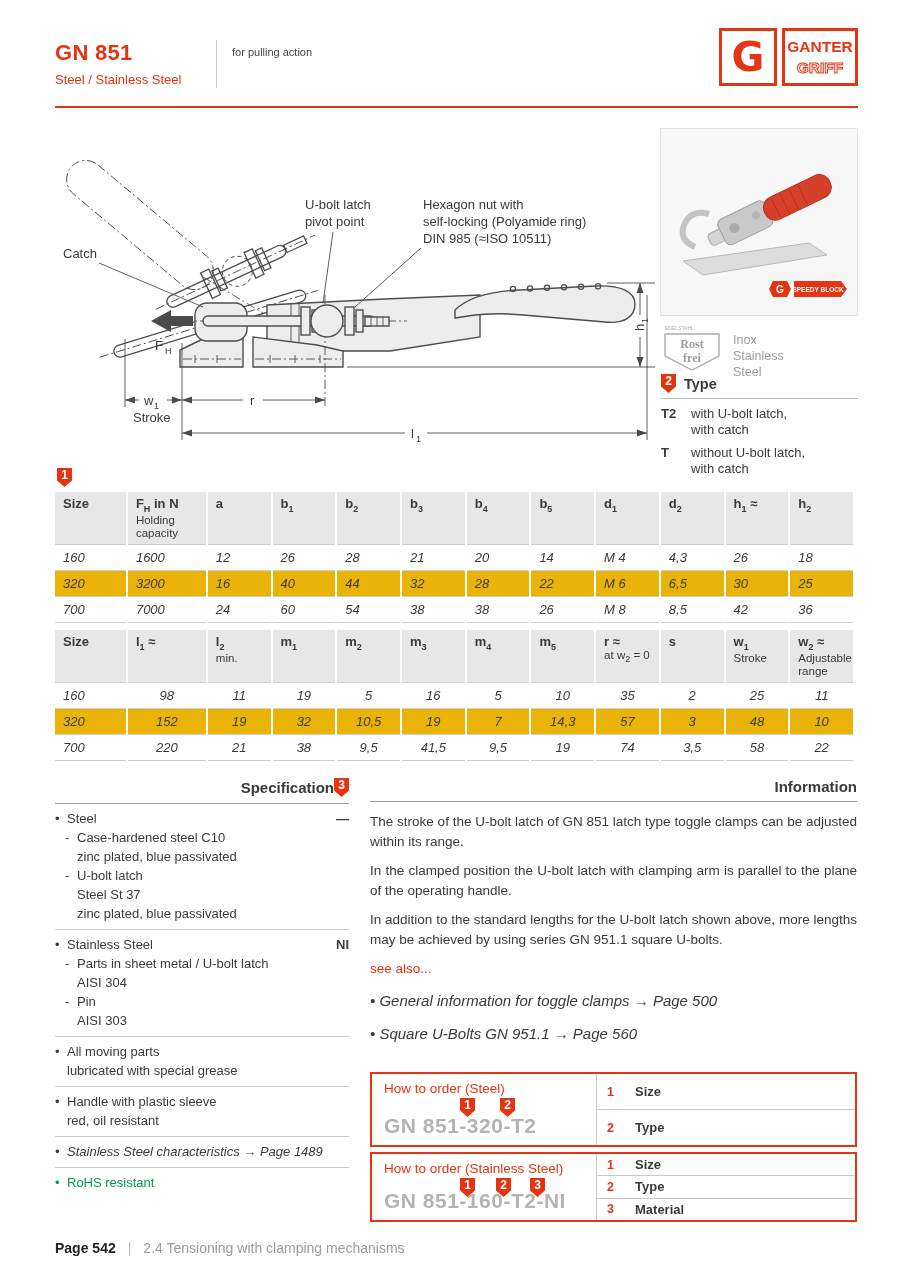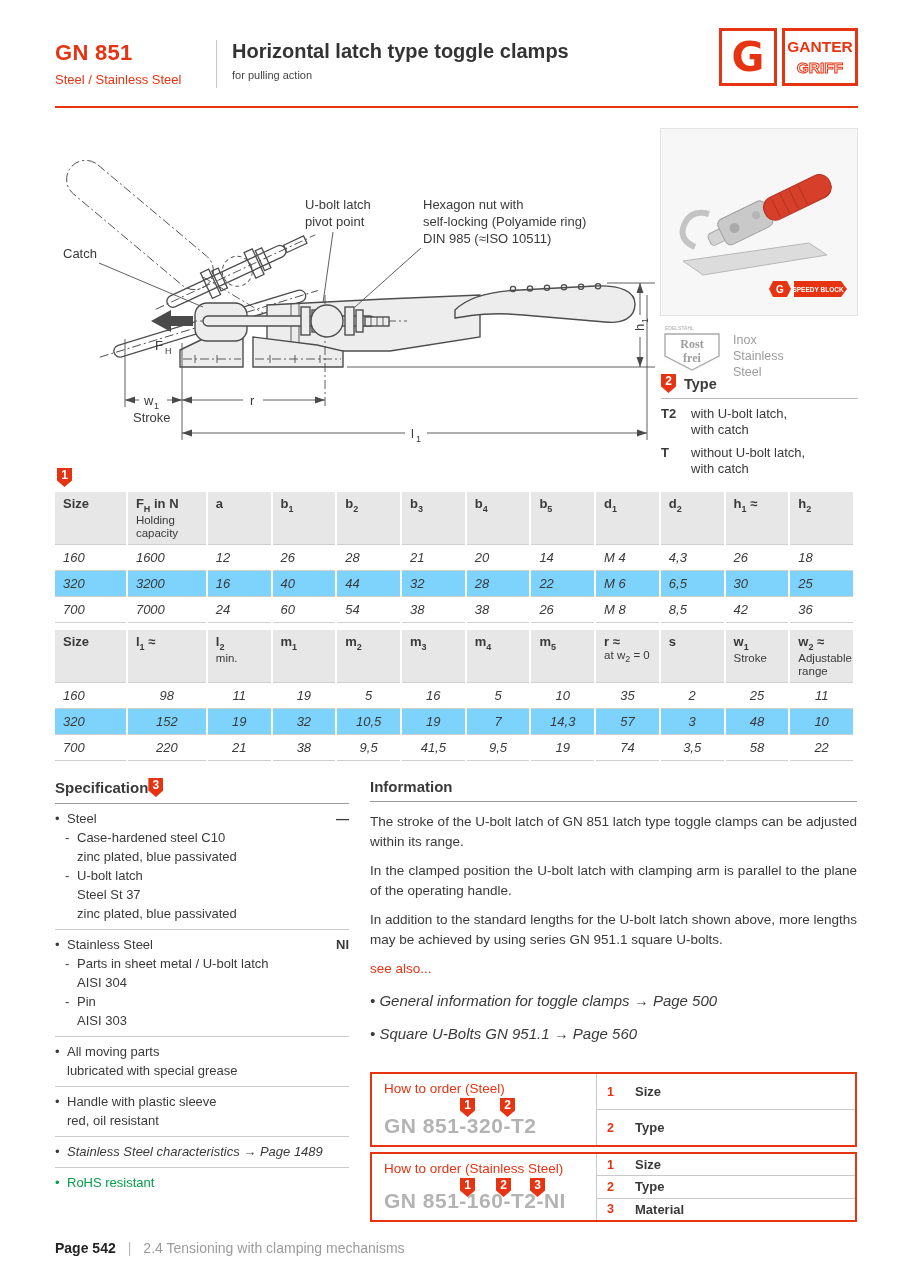--- a/index.html
+++ b/index.html
@@ -106,7 +106,6 @@
   </div>
   <div class="hdr-div"></div>
   <div class="hdr-title-blk">
-    <div class="hdr-title">Horizontal latch type toggle clamps</div>
     <div class="hdr-sub">for pulling action</div>
   </div>
   <div class="logo">

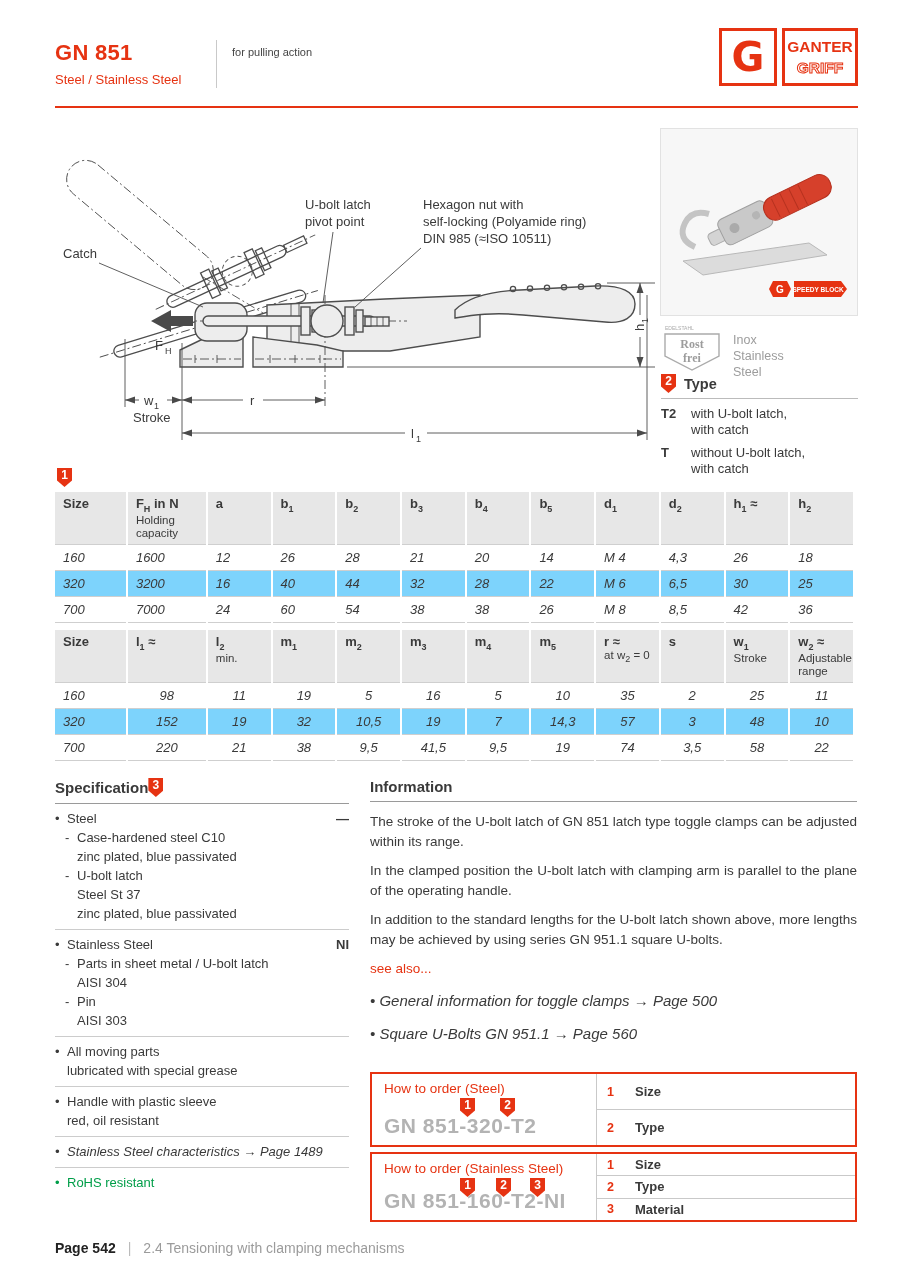--- a/index.html
+++ b/index.html
@@ -52,7 +52,7 @@
   .spec-table th { background:#e7e7e7; font-weight:bold; }
   .spec-table tbody tr { border-top:1.5px solid #cfcfcf;font-style:italic; }
   .spec-table { border-bottom:1.5px solid #cfcfcf; }
-  .spec-table tbody tr:nth-child(2) { background:#7dd3fc;margin-top:13px; }
+  .spec-table tbody tr:nth-child(2) { background:#eab308;margin-top:13px; }
   .thm { font-weight:bold; } .thn { font-weight:normal; font-size:11.5px; line-height:13px; color:#3a3a3a; }
   sub { font-size:9px; }
   #table2 td:not(:first-child) { text-align:center; }

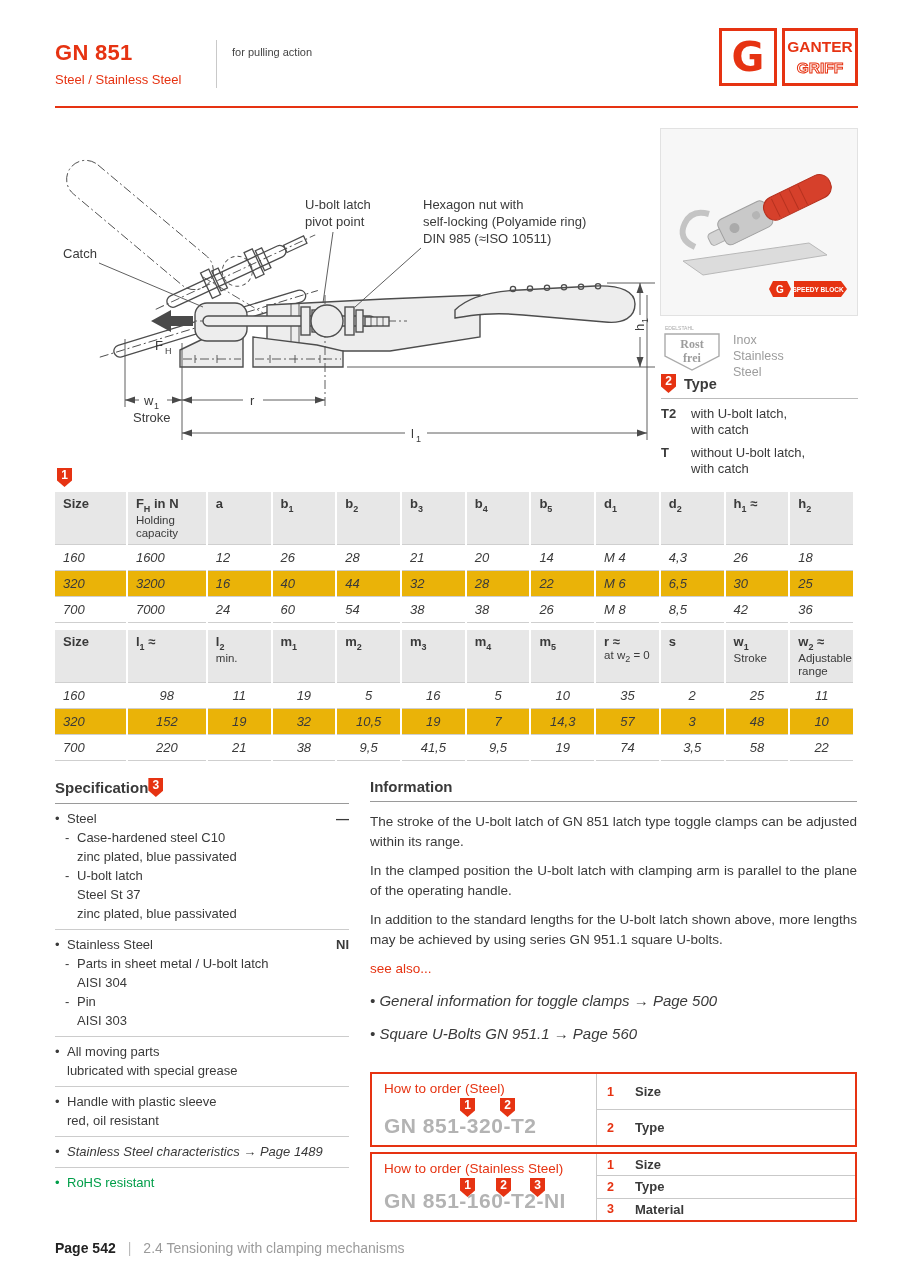--- a/index.html
+++ b/index.html
@@ -62,7 +62,7 @@
   .colsec { position:absolute; top:778px; }
   #spec { left:55px; width:294px; }
   #info { left:370px; width:487px; }
-  .sec-head { display:flex; justify-content:flex-start; align-items:center; border-bottom:1px solid #9a9a9a; padding-bottom:6px; }
+  .sec-head { display:flex; justify-content:flex-end; align-items:center; border-bottom:1px solid #9a9a9a; padding-bottom:6px; }
   .sec-title { font-size:15px; font-weight:bold; }
   .spec-block { border-bottom:1px solid #ccc; padding:5px 0 6px 0; }
   .spec-block:last-child { border-bottom:none; }

